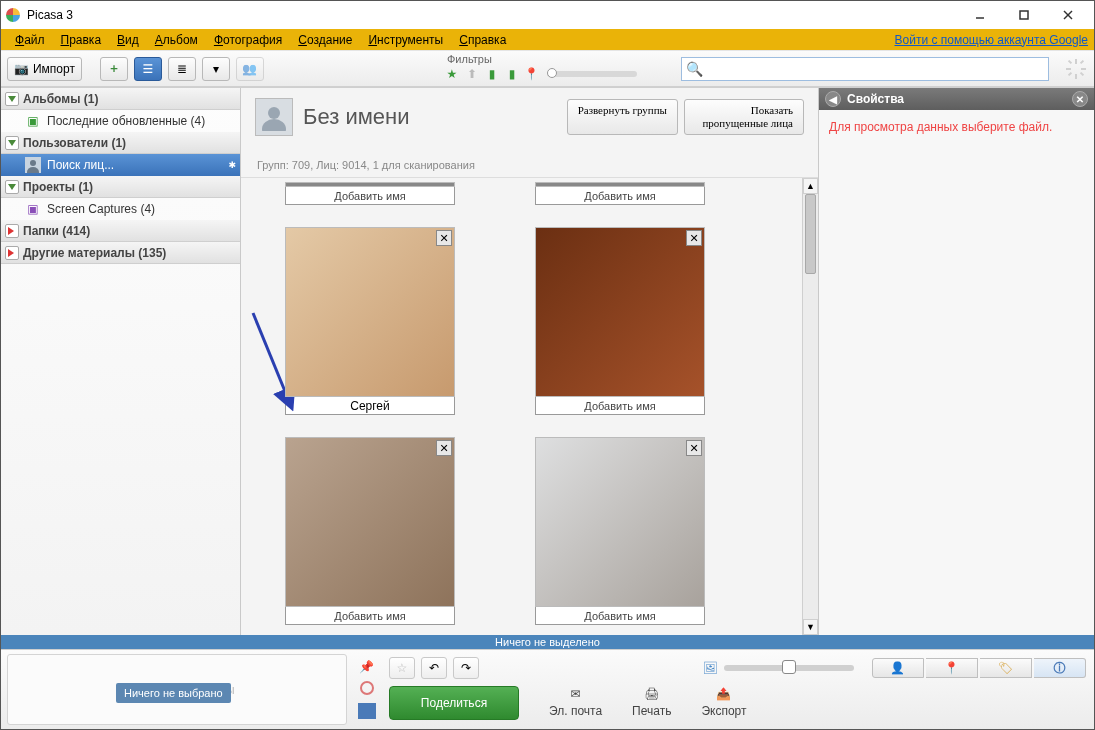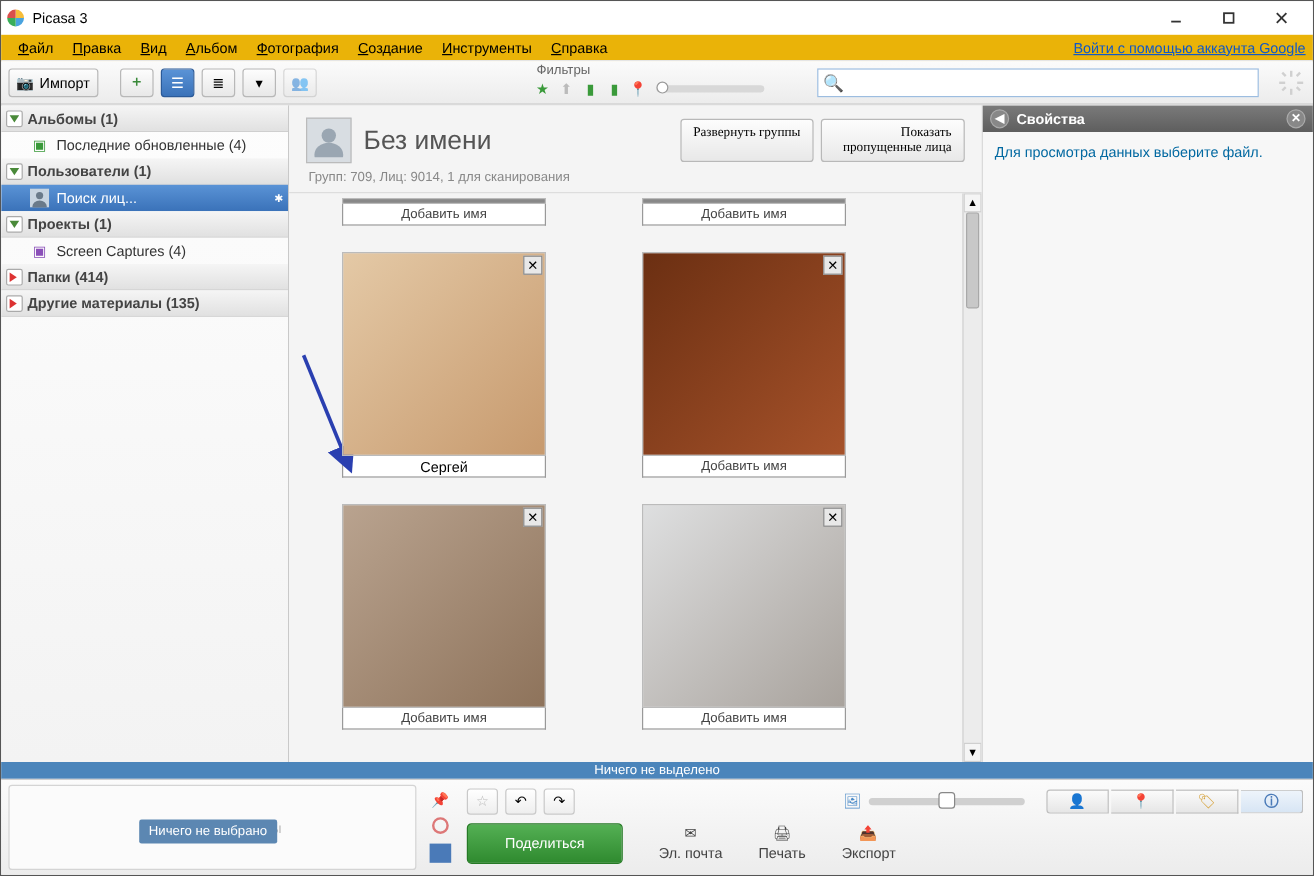--- a/index.html
+++ b/index.html
@@ -47,7 +47,7 @@
 
 .main { flex:1; display:flex; min-width:0;}
 .content-wrap { flex:1; display:flex; flex-direction:column; min-width:0; border-right:1px solid #c9c9c9; background:#f4f4f4;}
-.content-header { background: #f4f4f4; padding:10px 14px 6px 14px; display:flex; flex-direction:column; gap:6px; border-bottom:1px solid #ddd;}
+.content-header { background: #f4f4f4; padding:10px 14px 6px 14px; display:flex; flex-direction:column; gap:23px; border-bottom:1px solid #ddd;}
 .ch-top { display:flex; align-items:center; }
 .avatar-ph { width:38px; height:38px; background:#d8dde2; border:1px solid #bbb; display:flex; align-items:center; justify-content:center; margin-right:10px;}
 .title-big { font-size:22px; color:#555; }

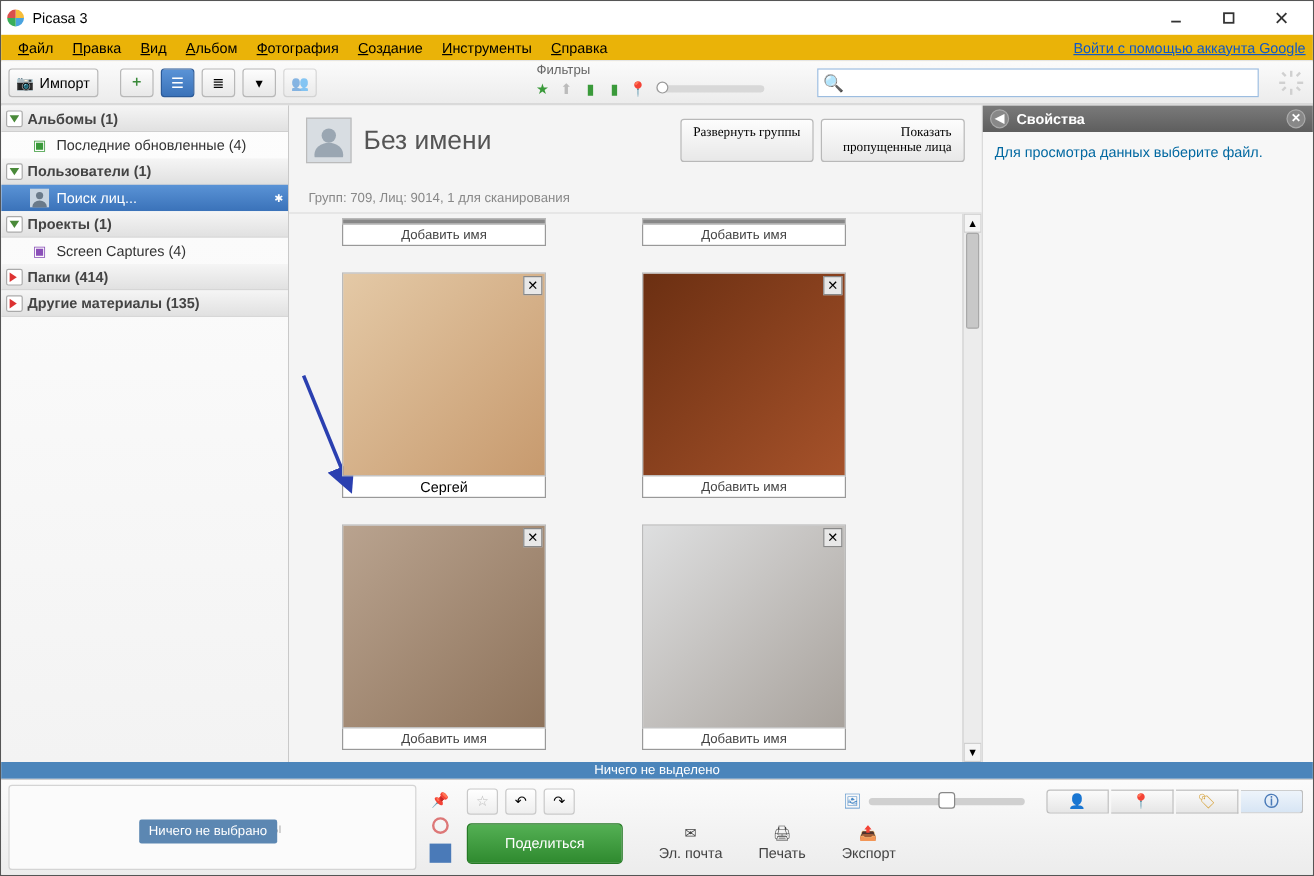--- a/index.html
+++ b/index.html
@@ -77,7 +77,7 @@
 .rp-head { height:22px; background:linear-gradient(#7a7a7a,#5e5e5e); color:#fff; display:flex; align-items:center; padding:0 6px; gap:6px; font-weight:bold;}
 .rp-head .circ { width:16px; height:16px; border-radius:50%; background:#888; border:1px solid #aaa; display:flex; align-items:center; justify-content:center; font-size:10px;}
 .rp-head .rp-title { flex:1; text-align:left;}
-.rp-body { padding:10px; color:#0369a1;}
+.rp-body { padding:10px; color:#ef4444;}
 
 
 .statusbar { height:14px; background:#4b85bb; color:#fff; font-size:11px; display:flex; align-items:center; justify-content:center;}

